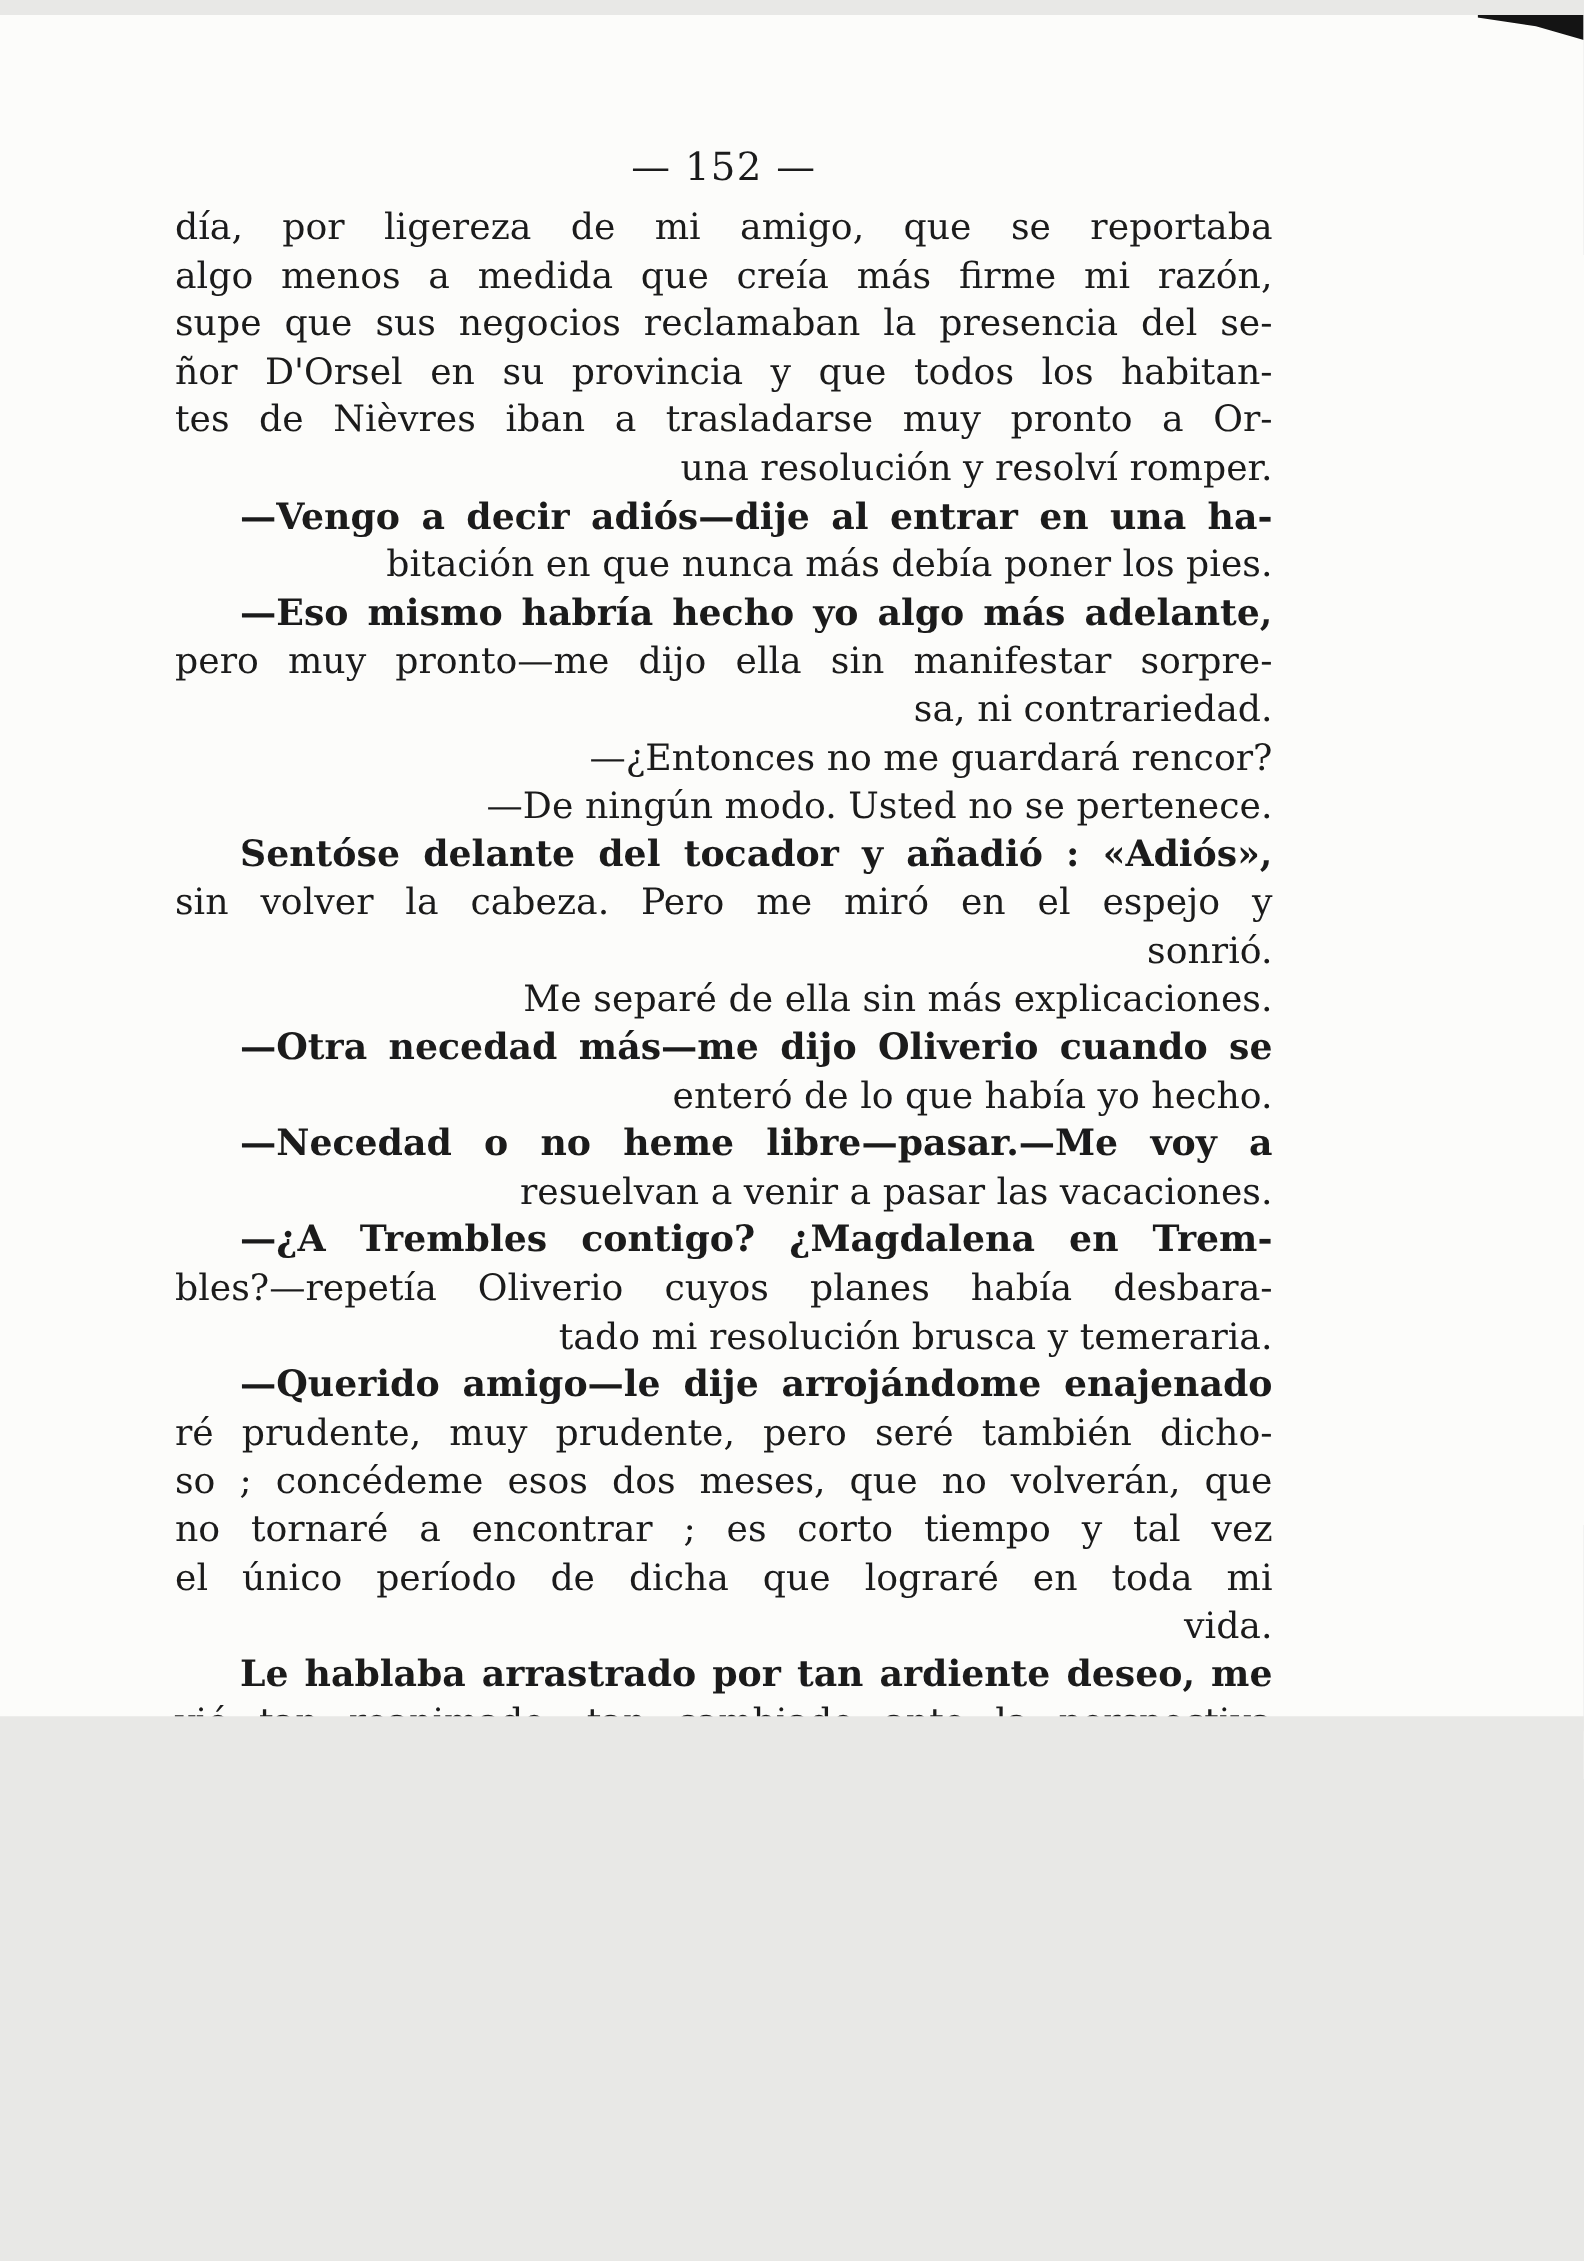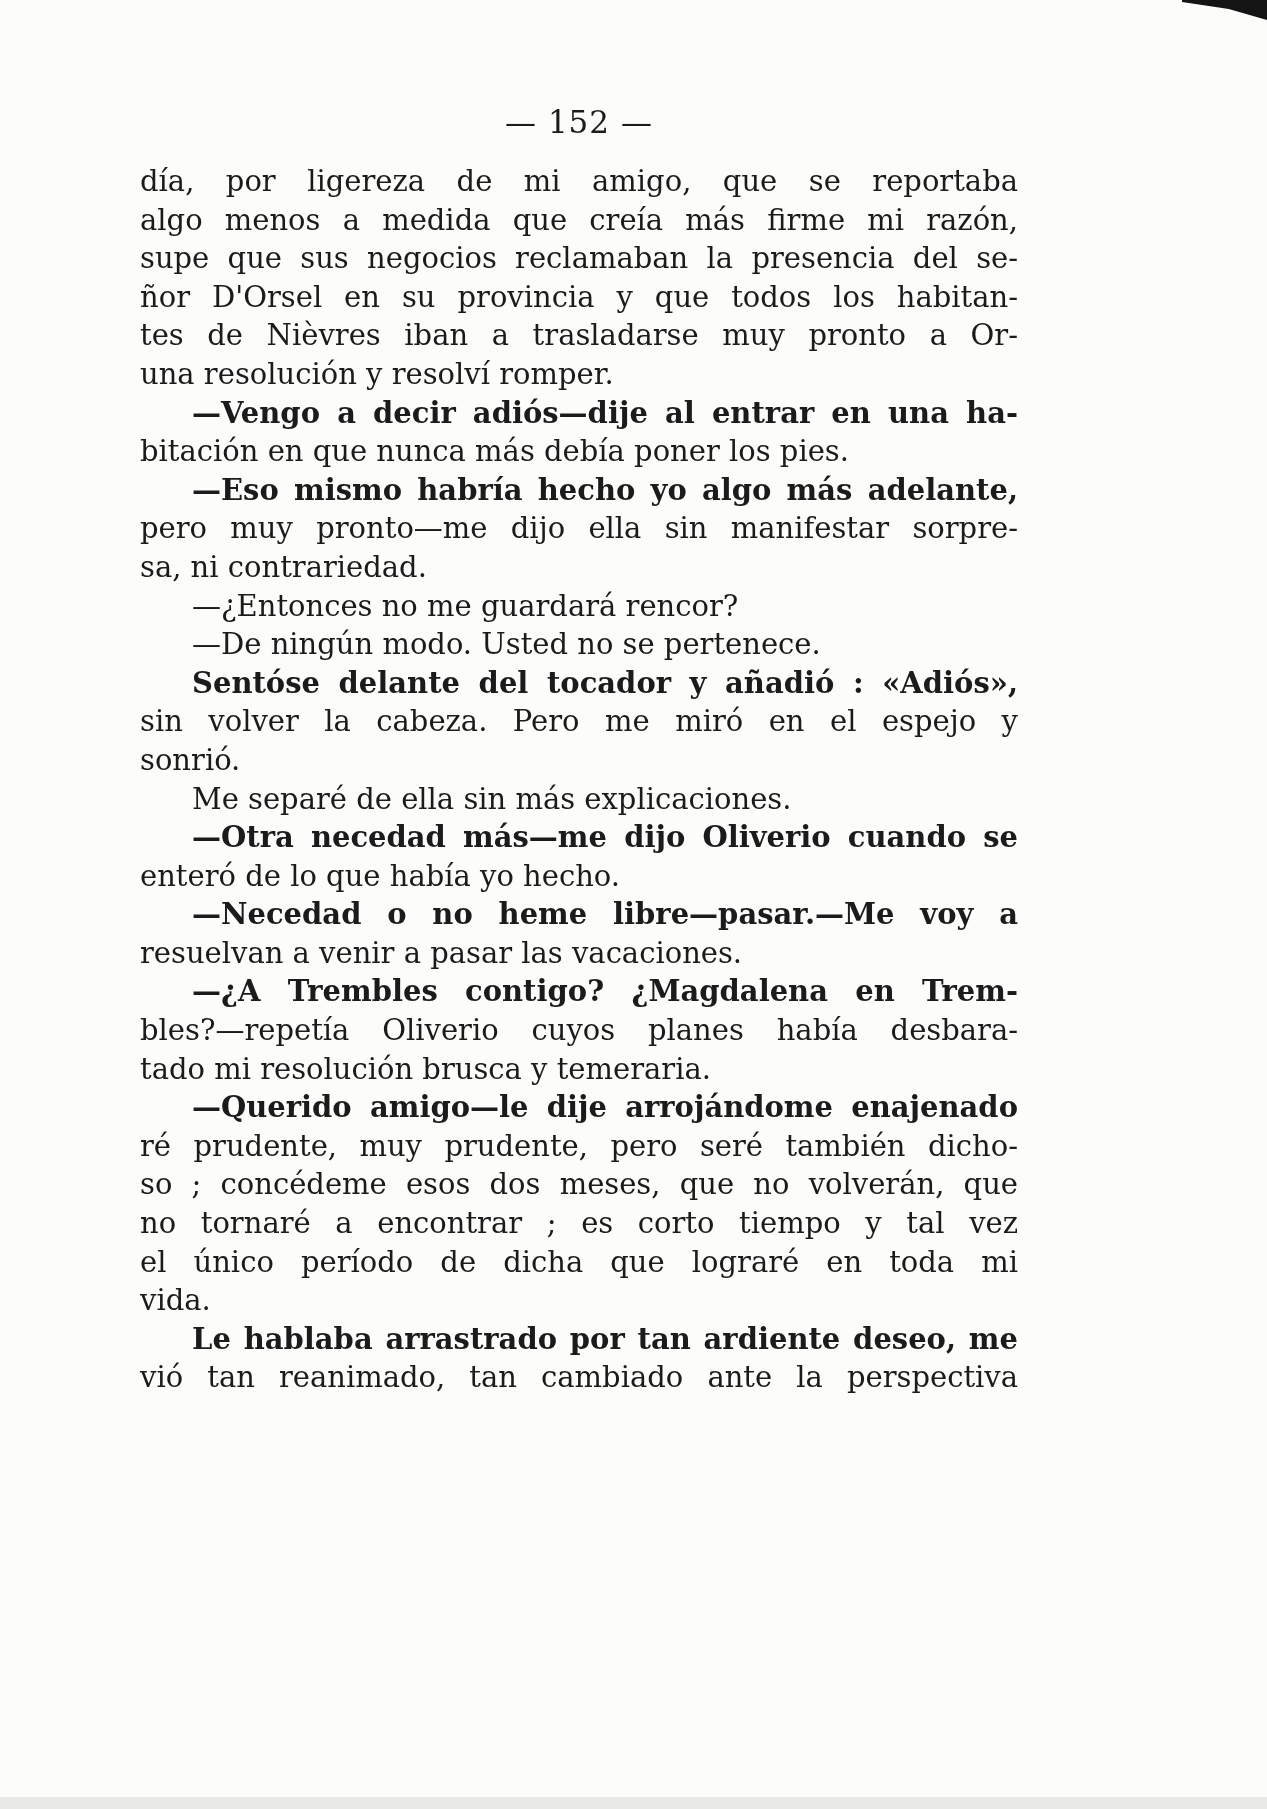--- a/index.html
+++ b/index.html
@@ -10,8 +10,8 @@
   .page {
     position: relative;
     width: 1267px;
-    height: 1797px;
-    margin: 0 auto;
+    height: 1361px;
+    margin: 12px auto;
     background: #fcfcfa;
     overflow: hidden;
     font-family: "DejaVu Serif", "Liberation Serif", serif;

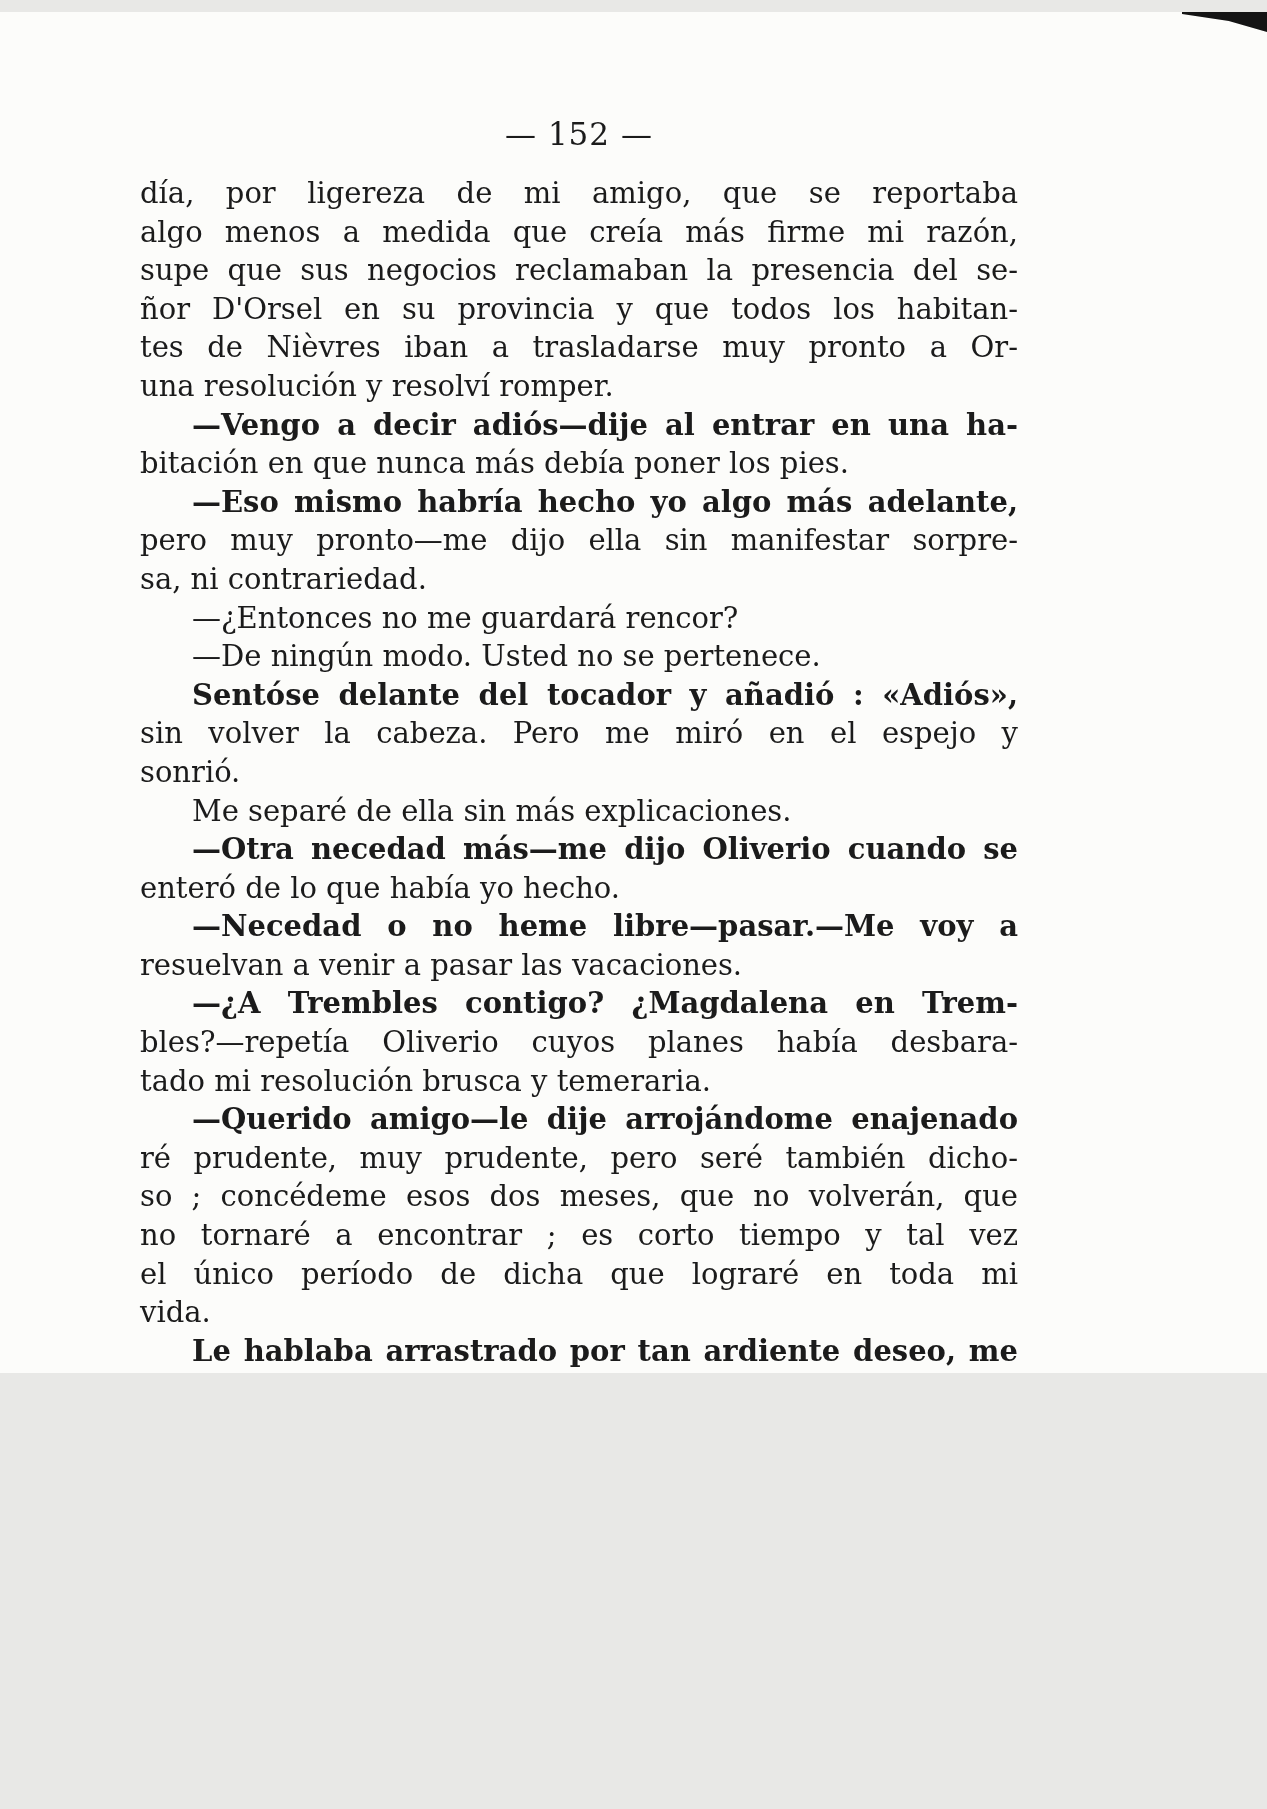--- a/index.html
+++ b/index.html
@@ -38,7 +38,7 @@
   }
   .text-block {
     position: absolute;
-    top: 162px;
+    top: 150px;
     left: 140px;
     width: 878px;
     font-size: 29px;

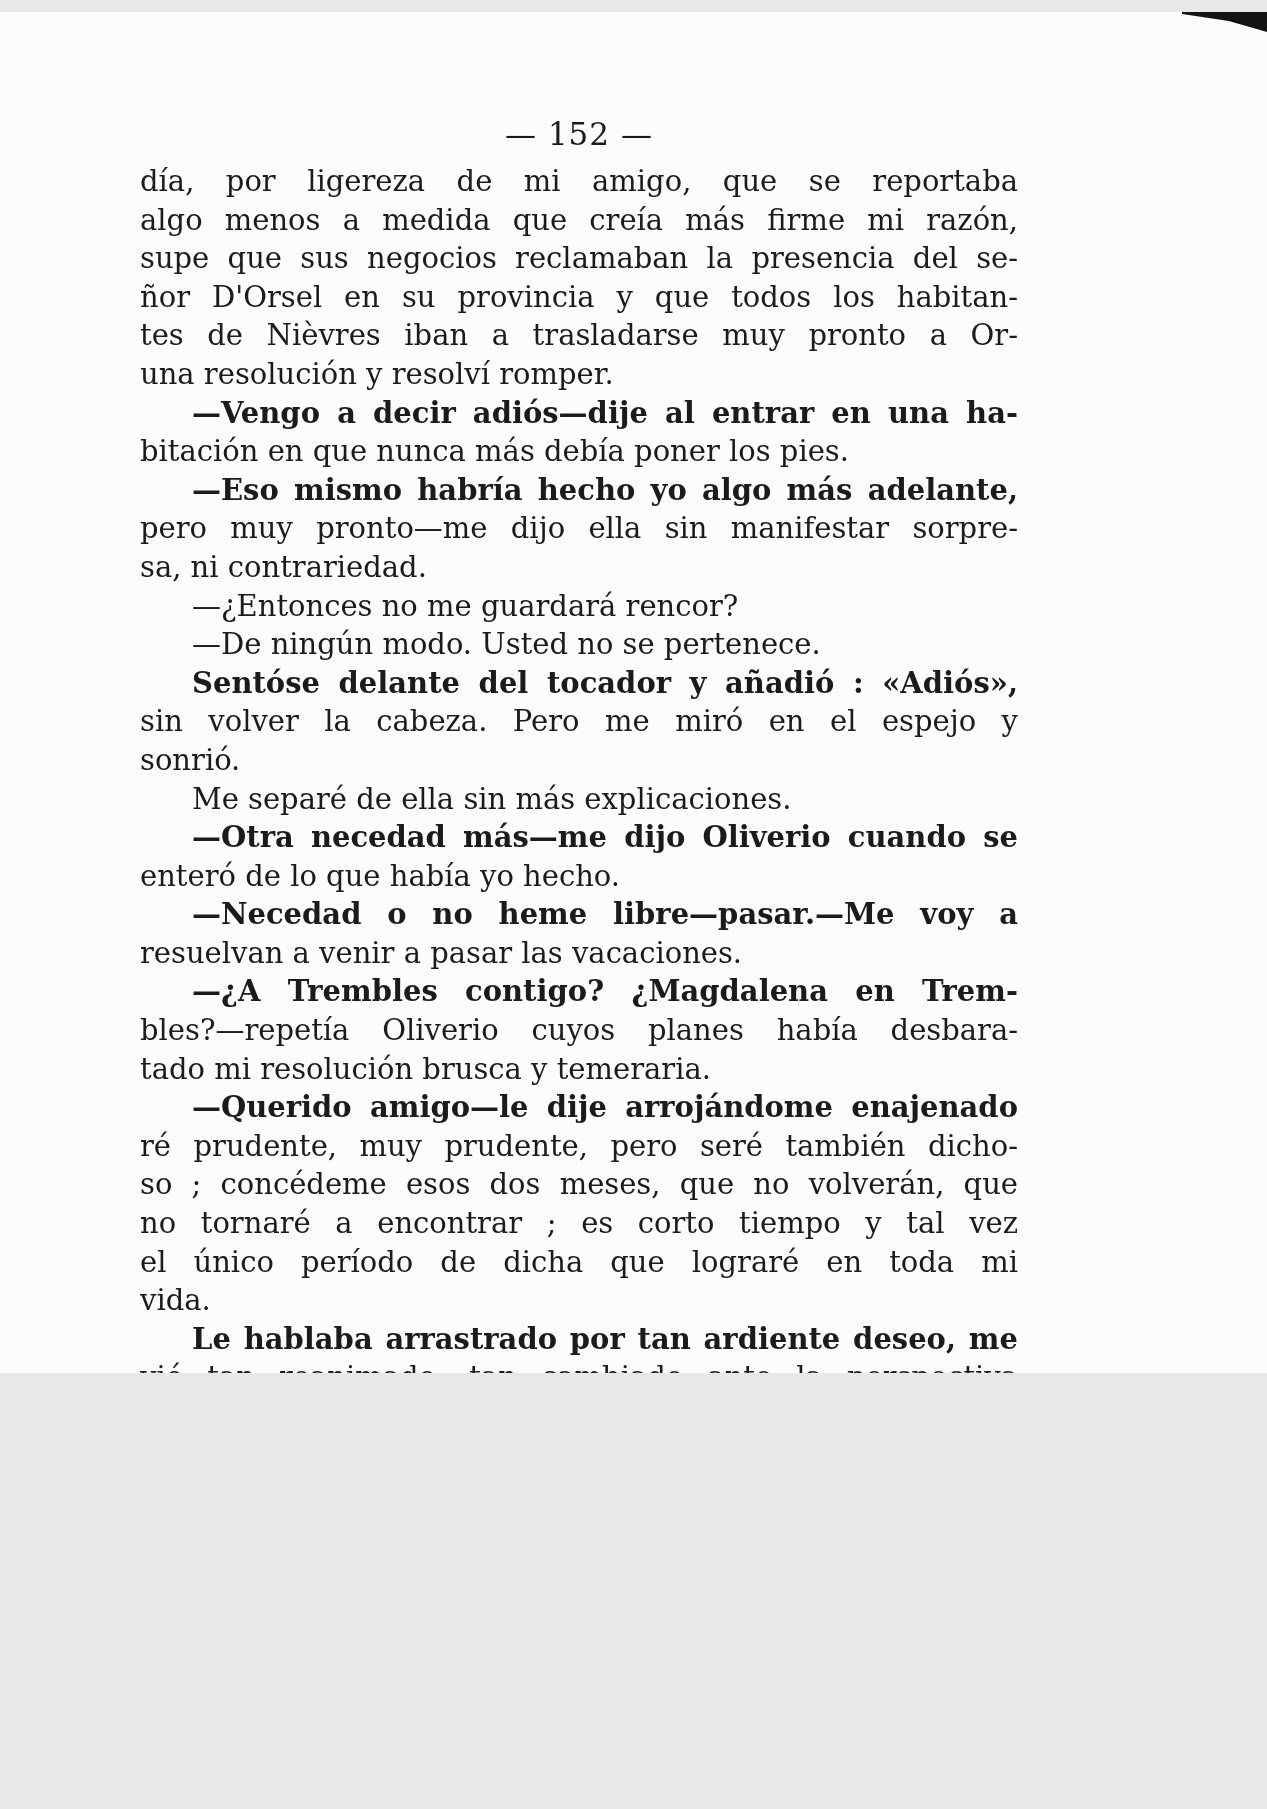--- a/index.html
+++ b/index.html
@@ -47,7 +47,7 @@
     height: 38.6px;
     line-height: 38.6px;
     white-space: nowrap;
-    text-align: left;
+    text-align: right;
   }
   .line.justify {
     white-space: normal;

